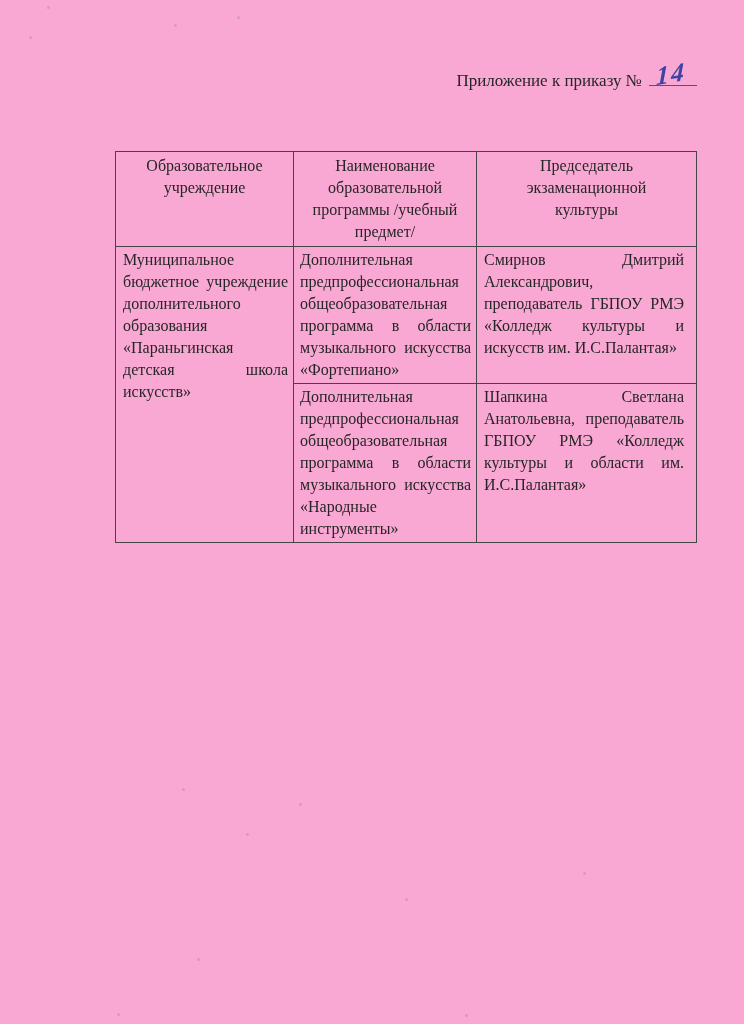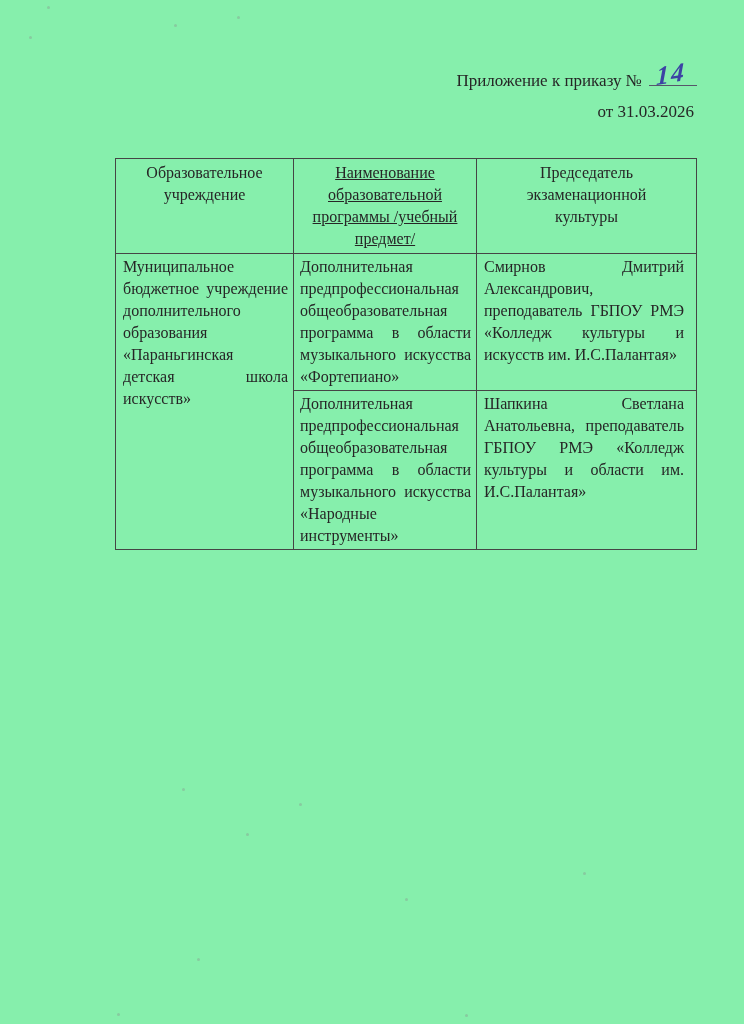--- a/index.html
+++ b/index.html
@@ -17,7 +17,7 @@
   .page {
     position: absolute;
     inset: 0;
-    background: #86efac;
+    background: #f9a8d4;
     overflow: hidden;
   }
 

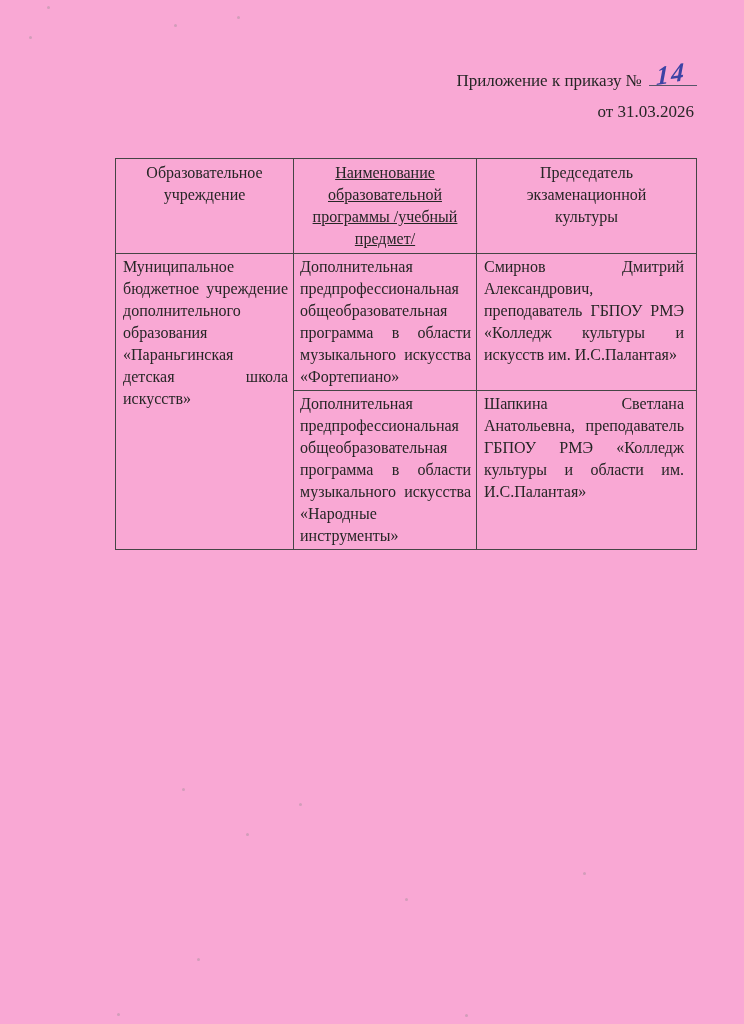--- a/index.html
+++ b/index.html
@@ -111,7 +111,6 @@
     <div class="appendix-line">
       <span>Приложение к приказу №</span><span class="number-slot"><span class="handwritten" style="color: rgb(60, 67, 164);">14</span></span>
     </div>
-    <div class="date-line">от 31.03.2026</div>
   </div>
 
   <table class="doc-table">

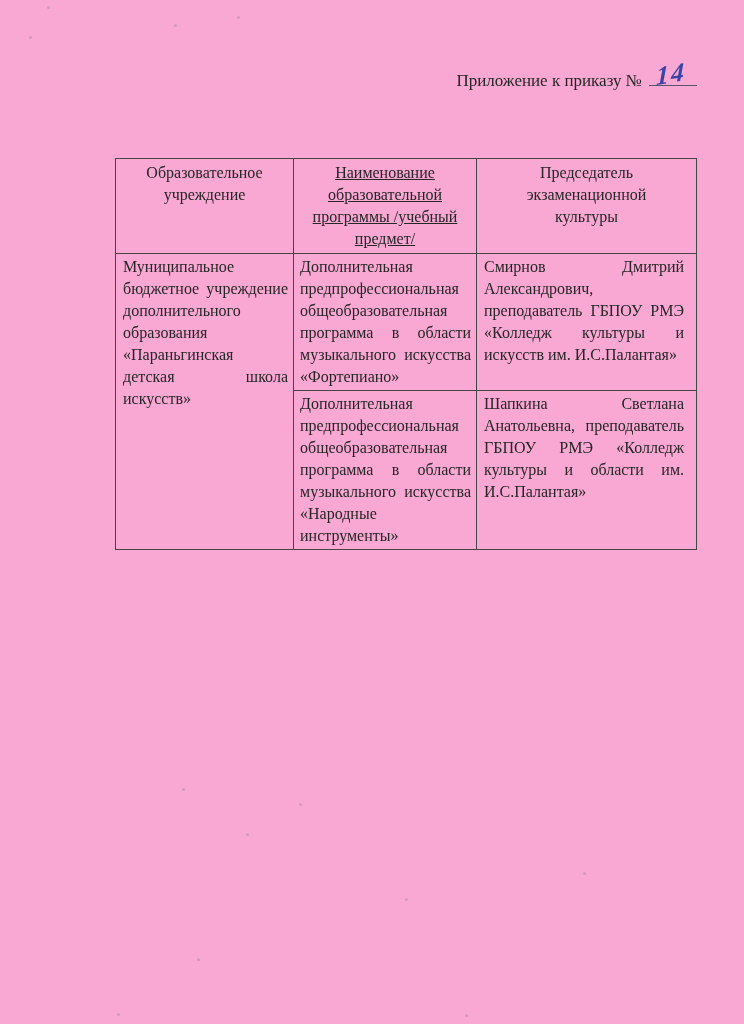--- a/index.html
+++ b/index.html
@@ -62,7 +62,7 @@
   table.doc-table {
     position: absolute;
     left: 115px;
-    top: 158px;
+    top: 151px;
     width: 581px;
     border-collapse: collapse;
     table-layout: fixed;

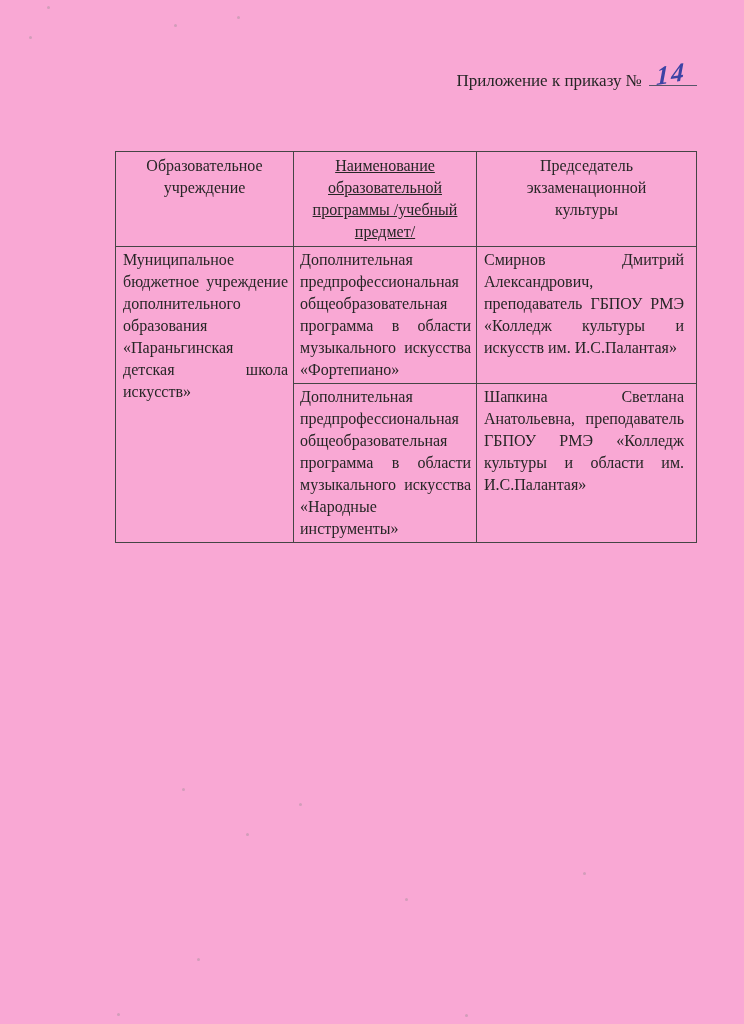--- a/index.html
+++ b/index.html
@@ -83,7 +83,7 @@
   }
   .hc { margin: 0 auto; }
   .hc1 { max-width: 152px; }
-  .hc2 { max-width: 160px; text-decoration: underline; }
+  .hc2 { max-width: 160px; }
   .hc3 { max-width: 172px; }
   .doc-table td {
     text-align: justify;

